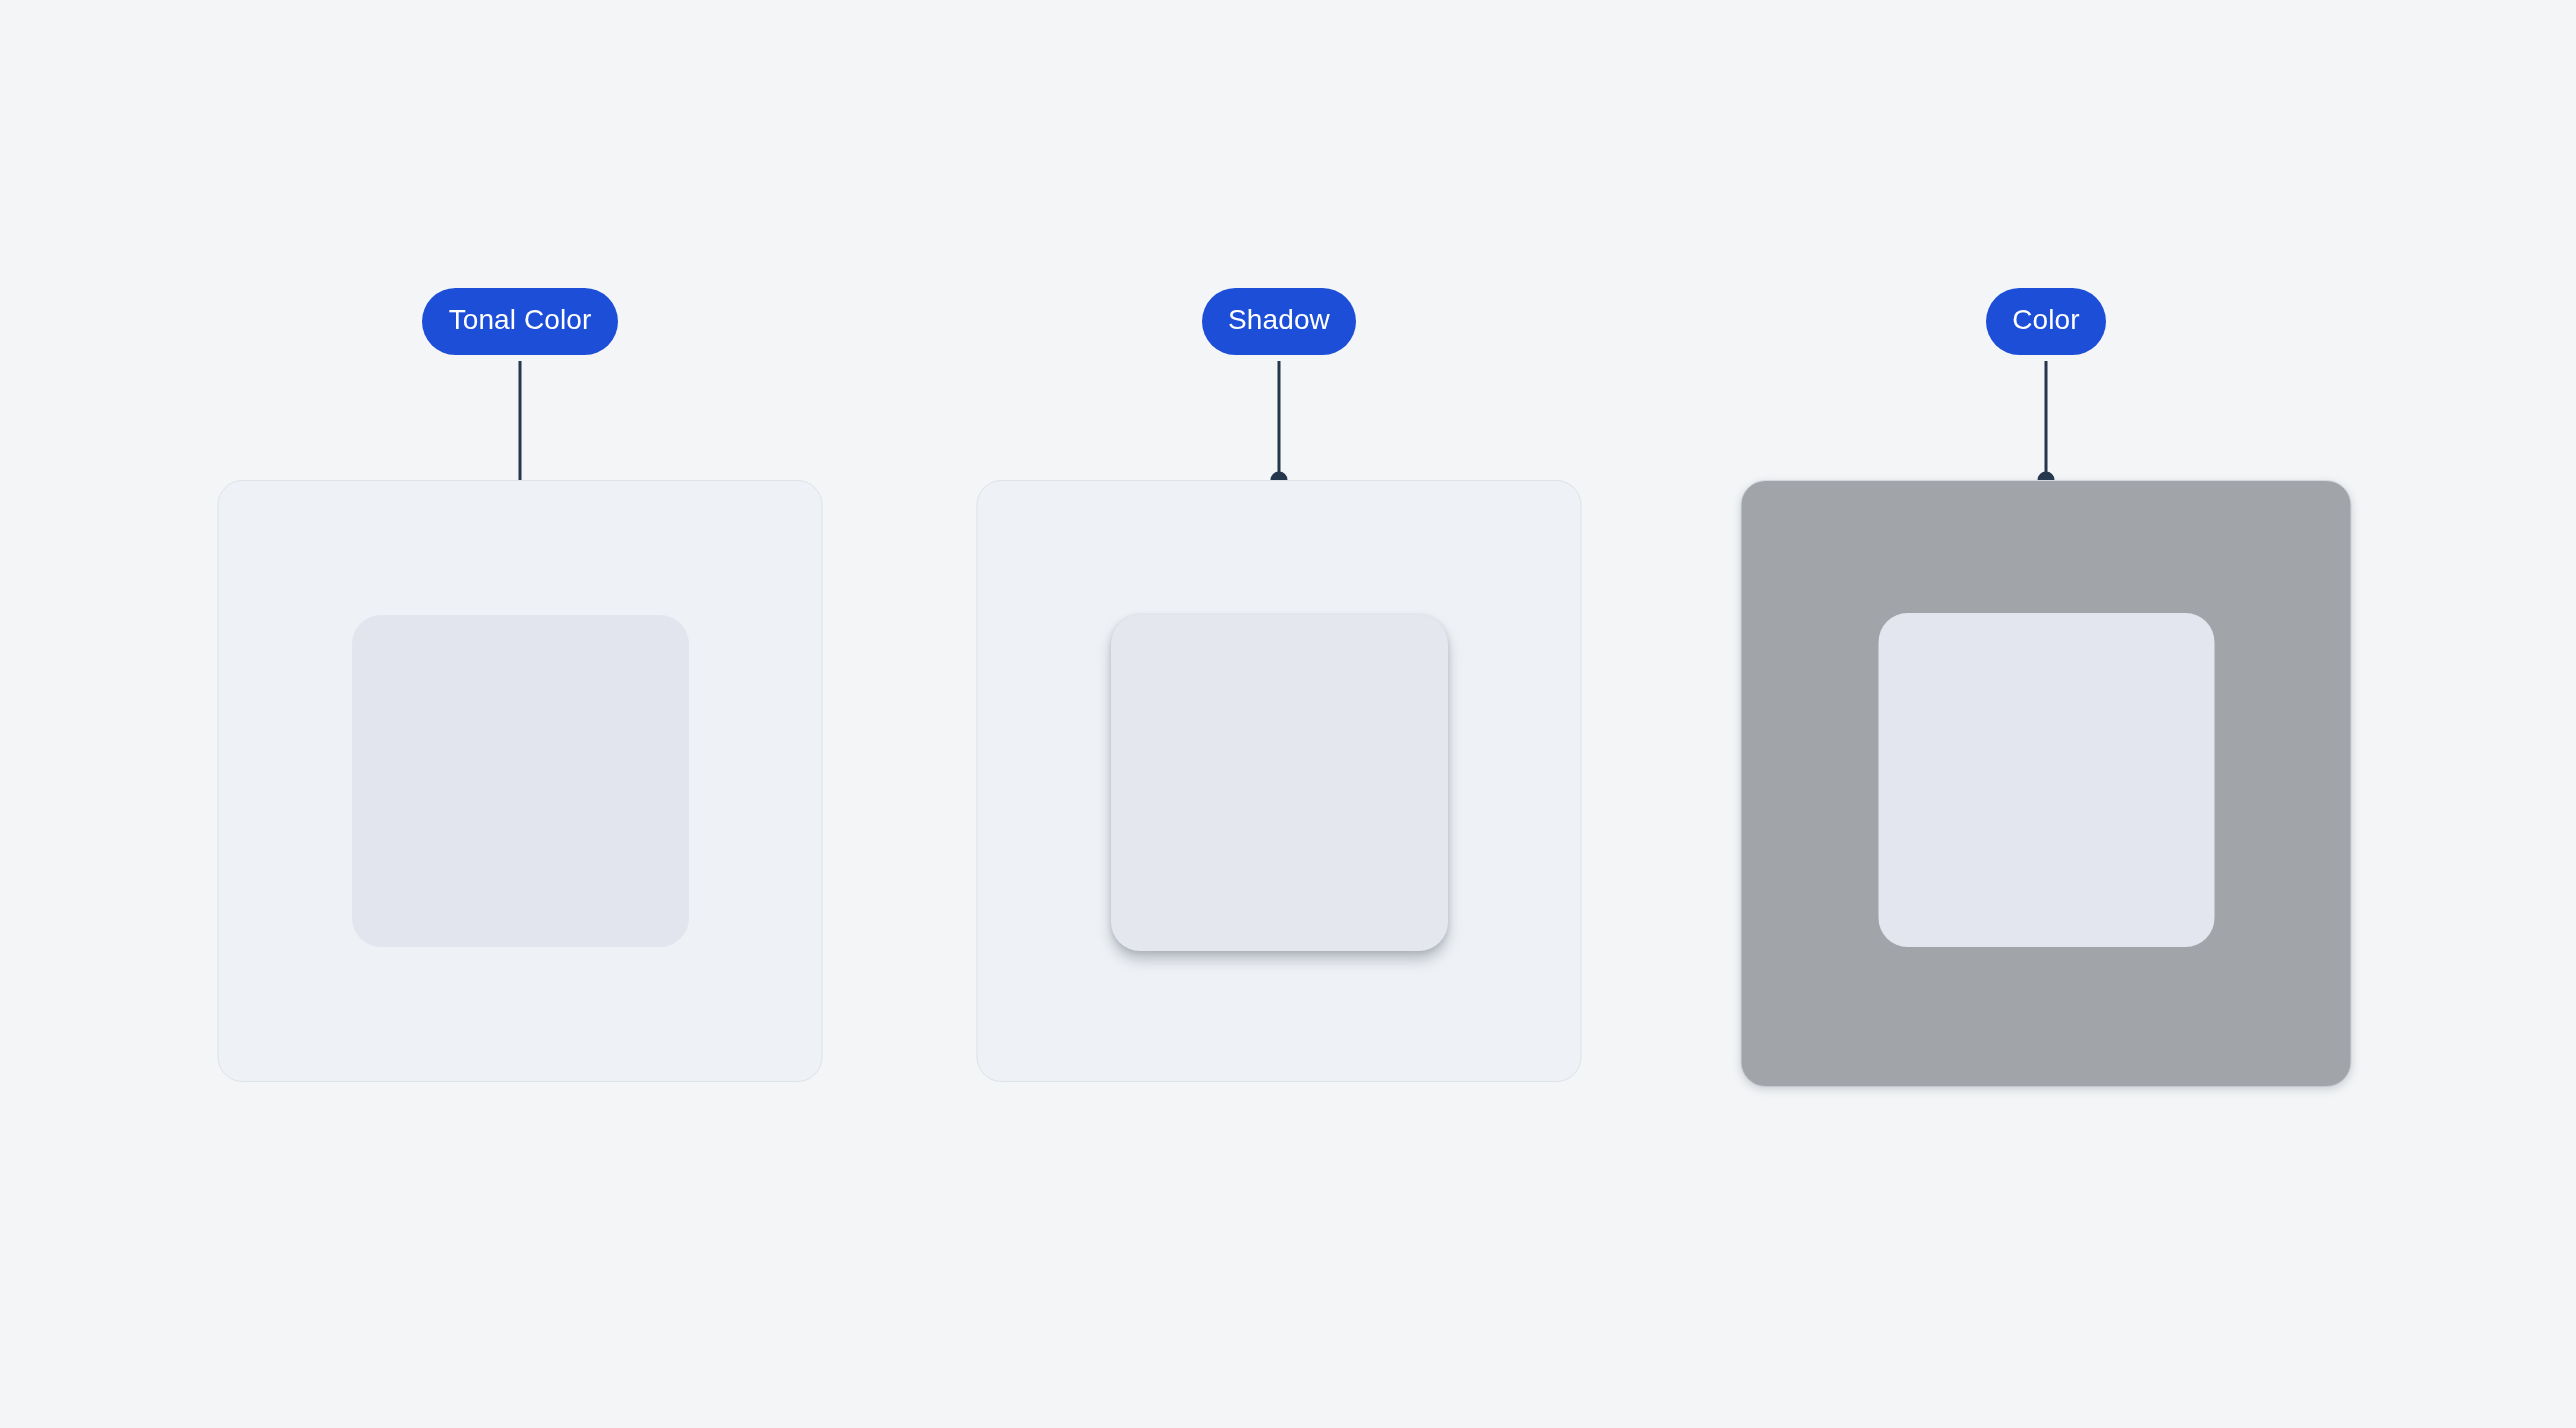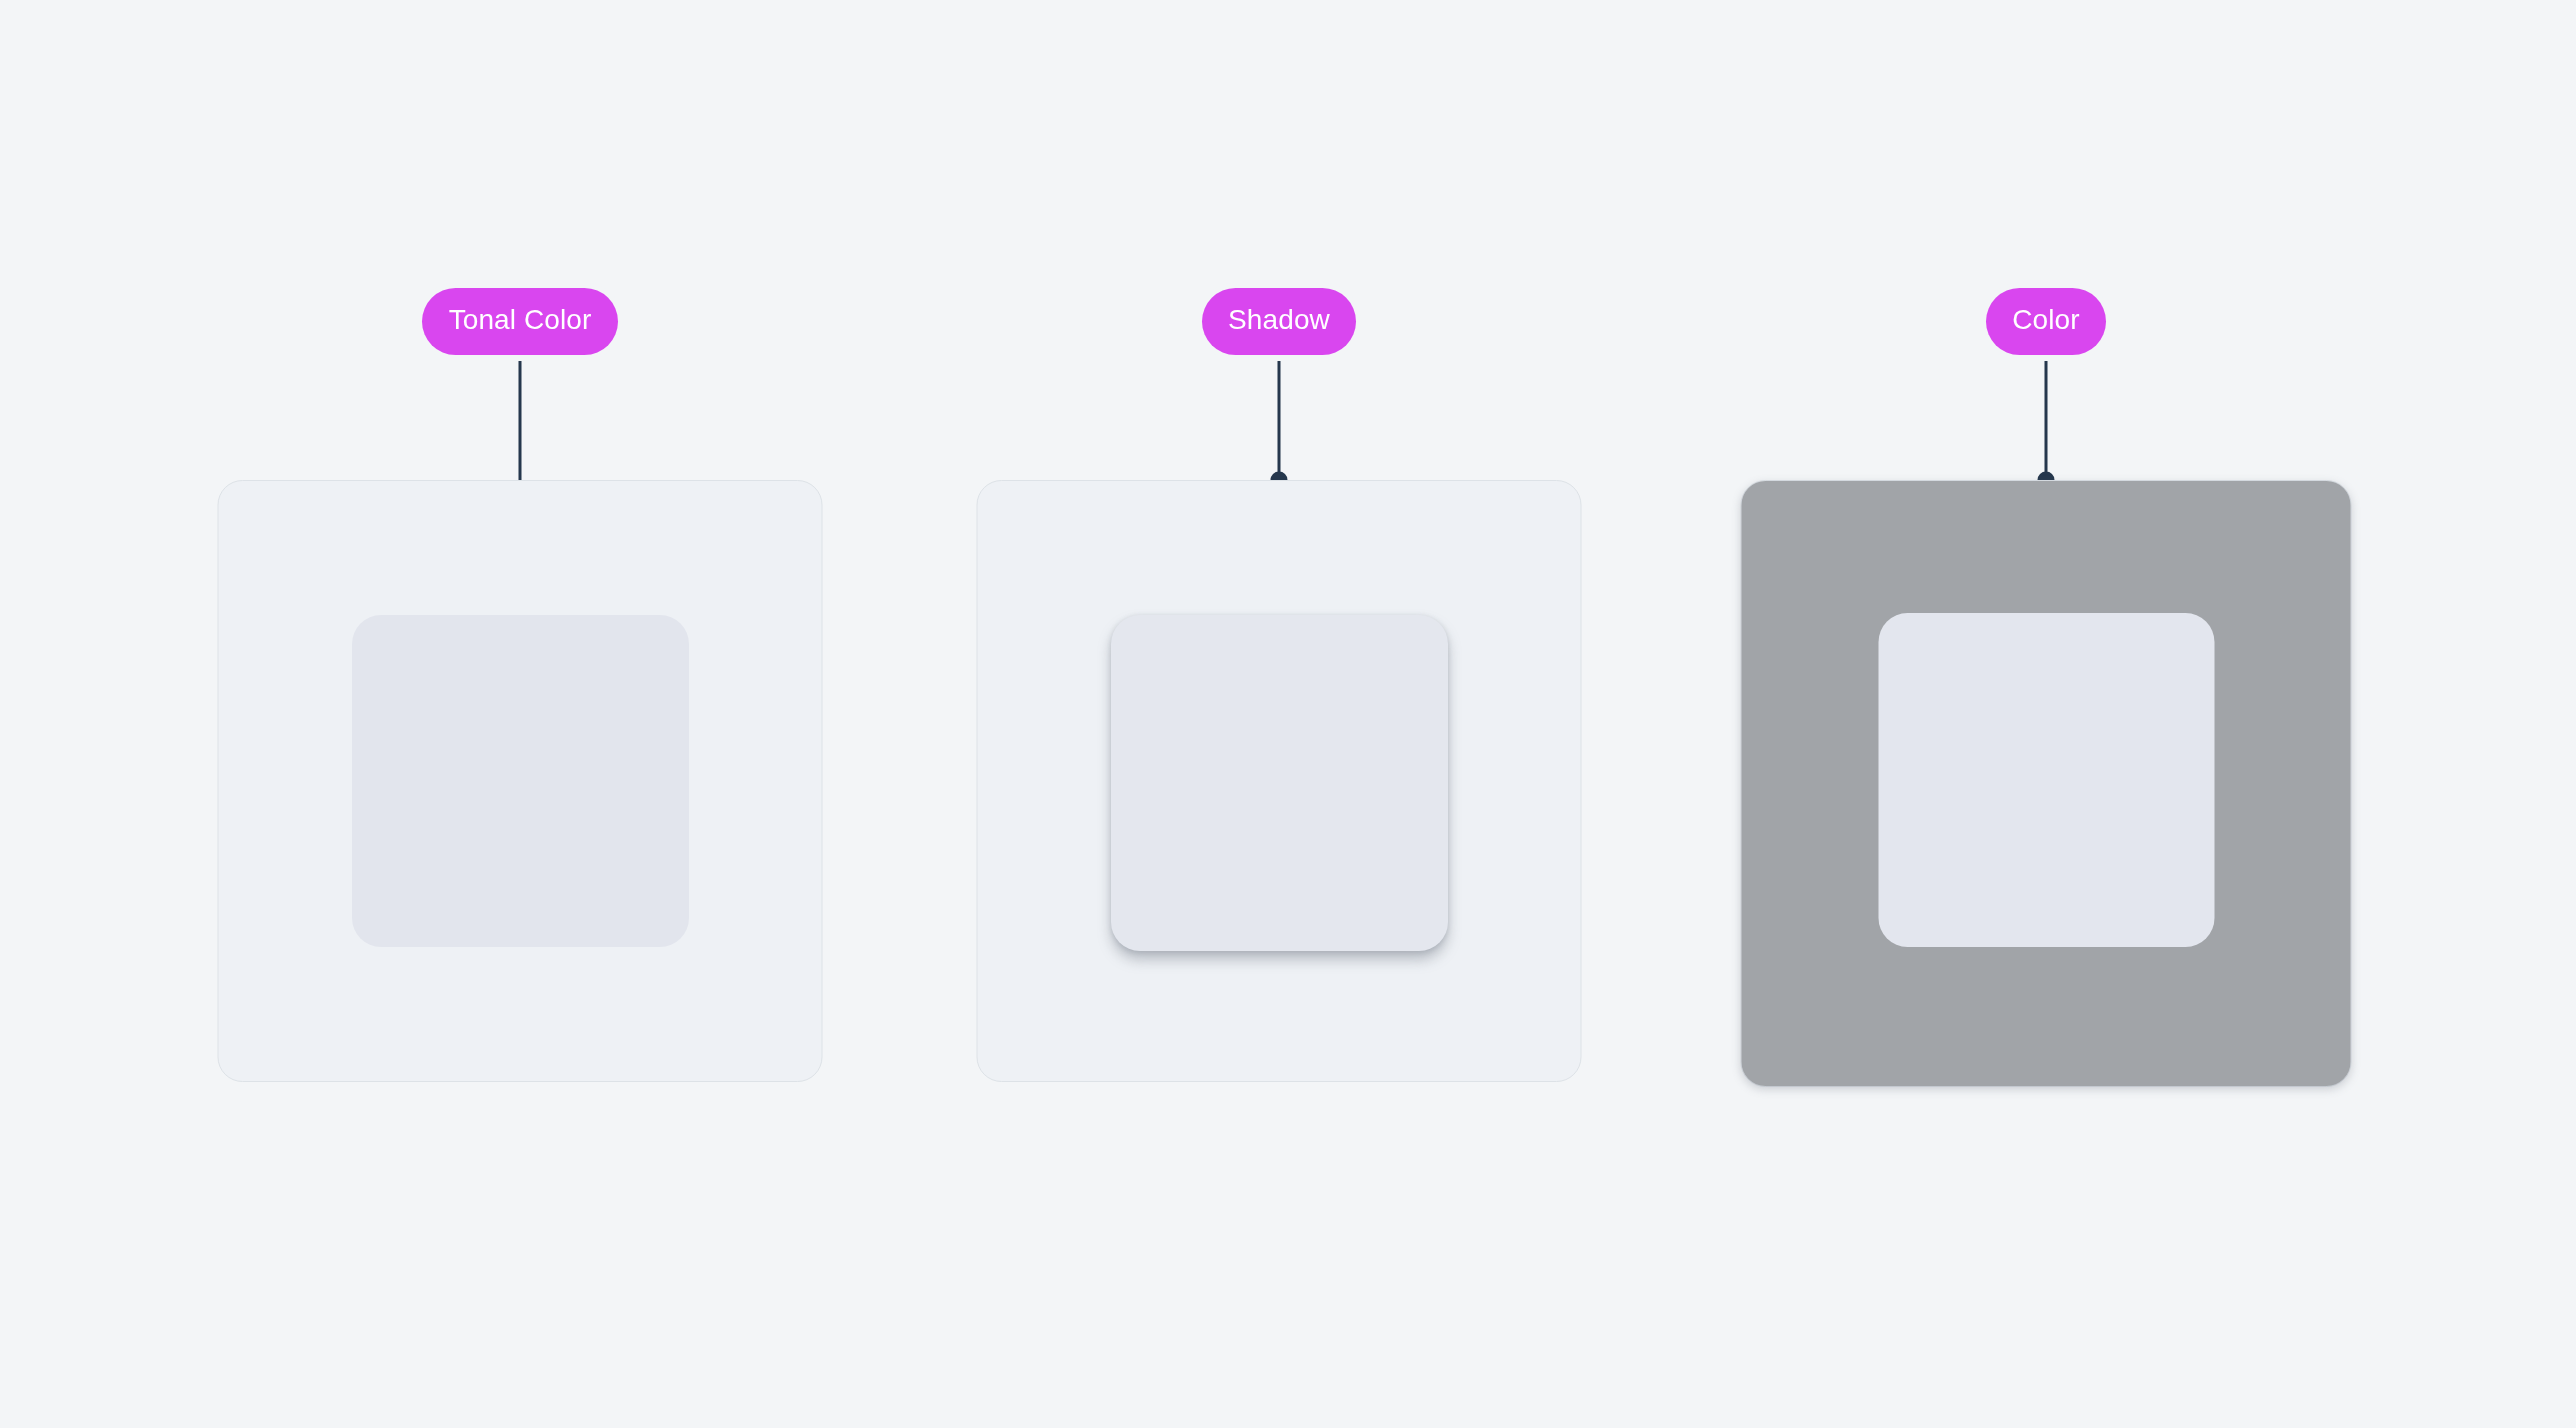--- a/index.html
+++ b/index.html
@@ -44,7 +44,7 @@
     pointer-events: none;
   }
   .pill {
-    background: #d946ef;
+    background: #1d4ed8;
     color: #ffffff;
     font-size: 28px;
     line-height: 1;

